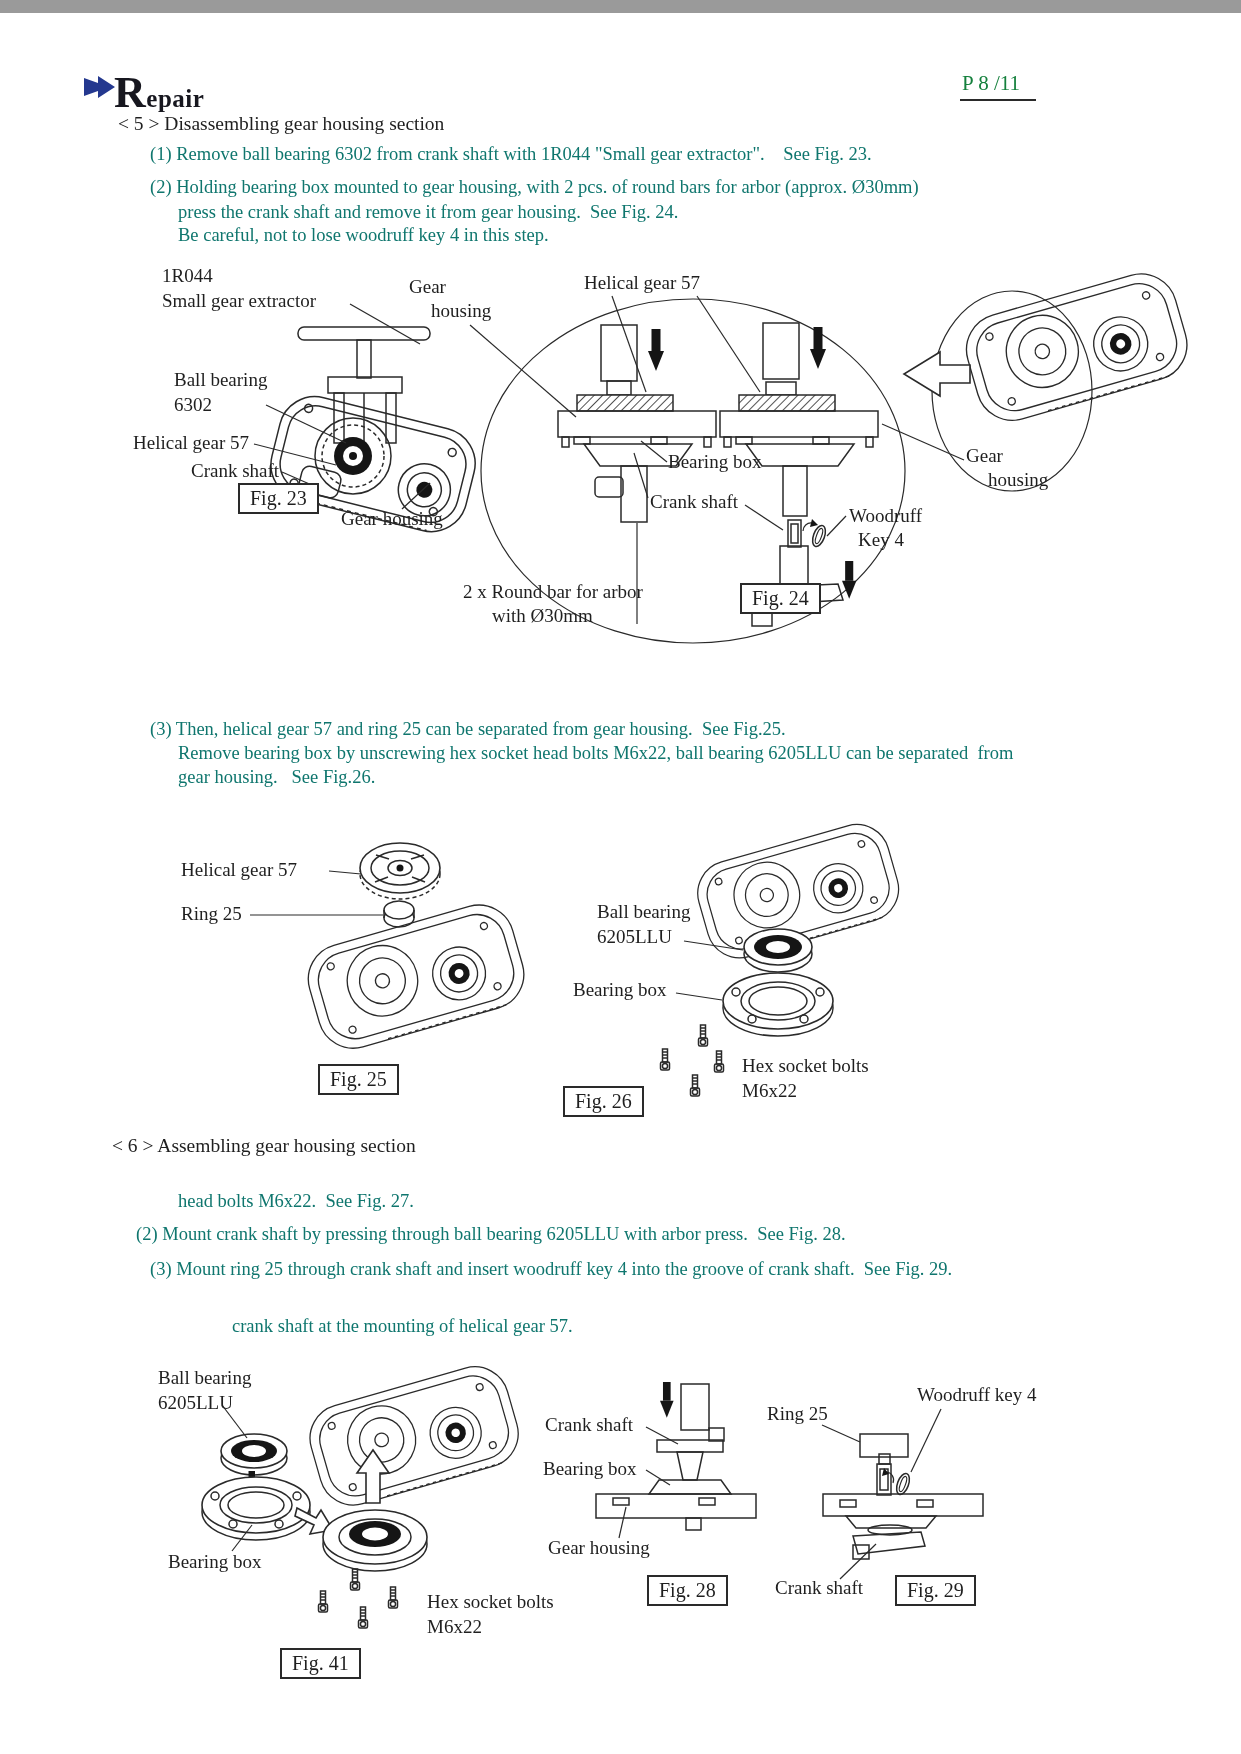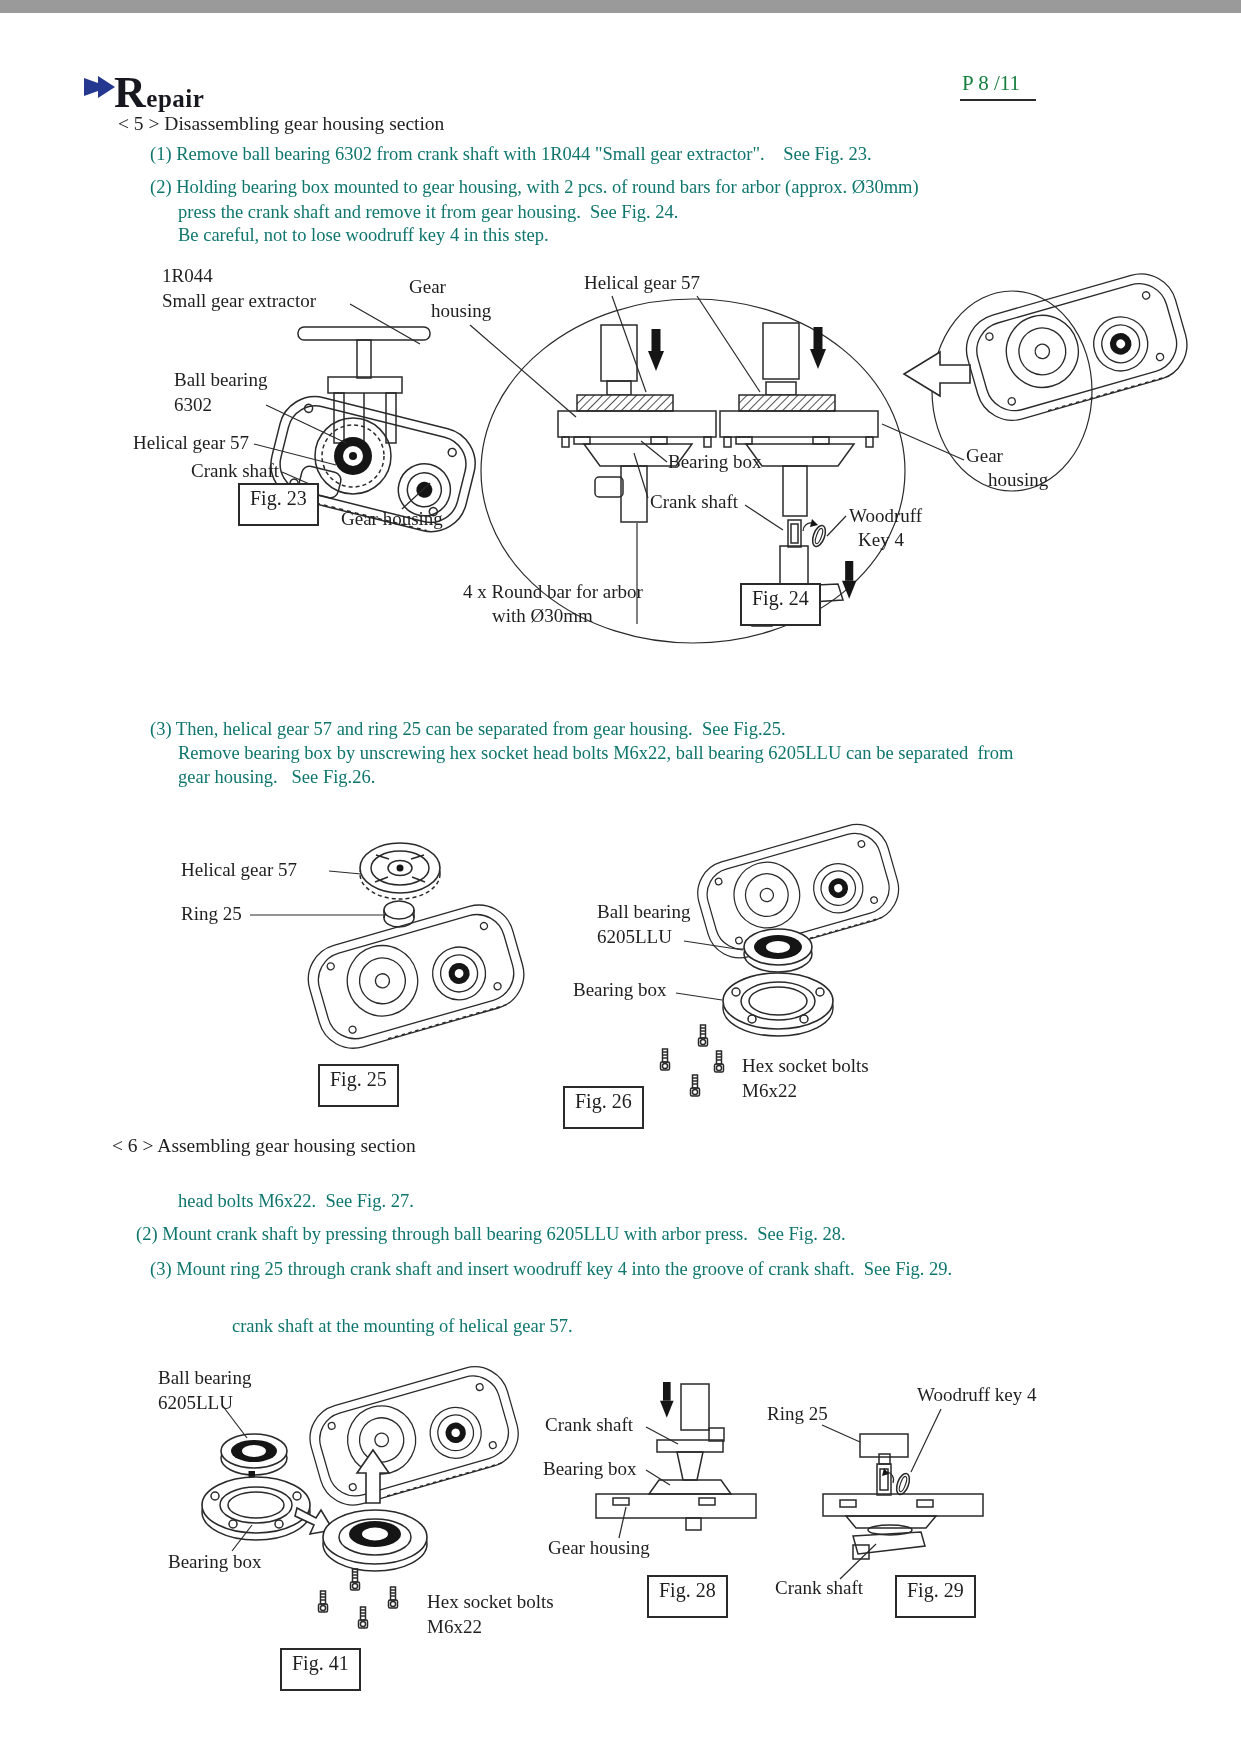--- a/index.html
+++ b/index.html
@@ -9,7 +9,7 @@
   .hd{position:absolute;font:19.5px/1.2 "Liberation Serif",serif;color:#1f1f1f;white-space:pre;}
   .lbl{position:absolute;font:19px/1.15 "Liberation Serif",serif;color:#1f1f1f;white-space:pre;}
   .figcap{position:absolute;font:20px/1.1 "Liberation Serif",serif;color:#1f1f1f;
-          border:2px solid #2a2a2a;padding:2px 10px 15px;background:#fff;}
+          border:2px solid #2a2a2a;padding:2px 10px 3px;background:#fff;}
   .rep{position:absolute;left:114px;top:54px;font-family:"Liberation Serif",serif;
        font-size:25px;font-weight:700;color:#17171f;letter-spacing:.5px;}
   .rep::first-letter{font-size:44px;}

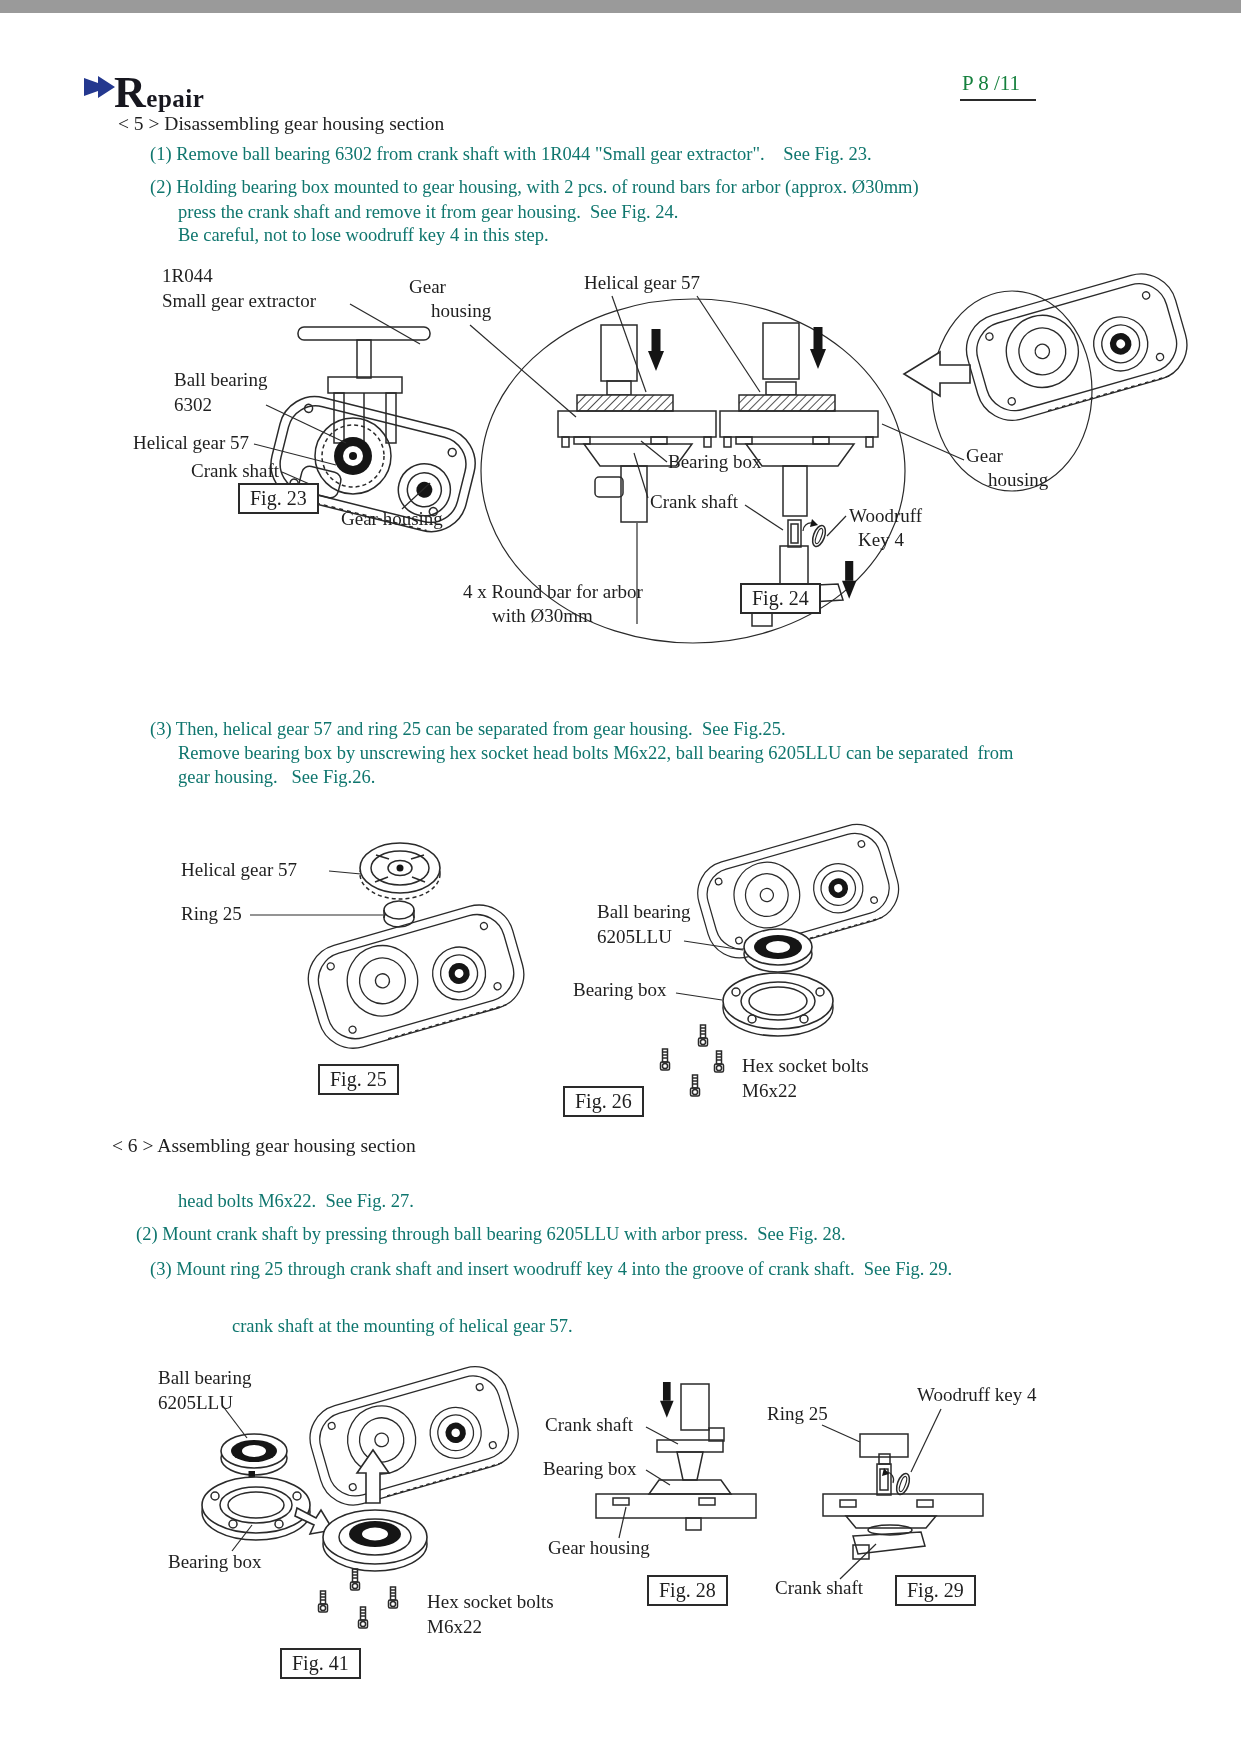--- a/index.html
+++ b/index.html
@@ -298,7 +298,7 @@
   <div class="lbl" style="left:988px;top:456px">housing</div>
   <div class="lbl" style="left:849px;top:492px">Woodruff</div>
   <div class="lbl" style="left:858px;top:516px">Key 4</div>
-  <div class="lbl" style="left:463px;top:568px">4 x Round bar for arbor</div>
+  <div class="lbl" style="left:463px;top:568px">2 x Round bar for arbor</div>
   <div class="lbl" style="left:492px;top:592px">with Ø30mm</div>
   <div class="figcap" style="left:740px;top:570px">Fig. 24</div>
 

